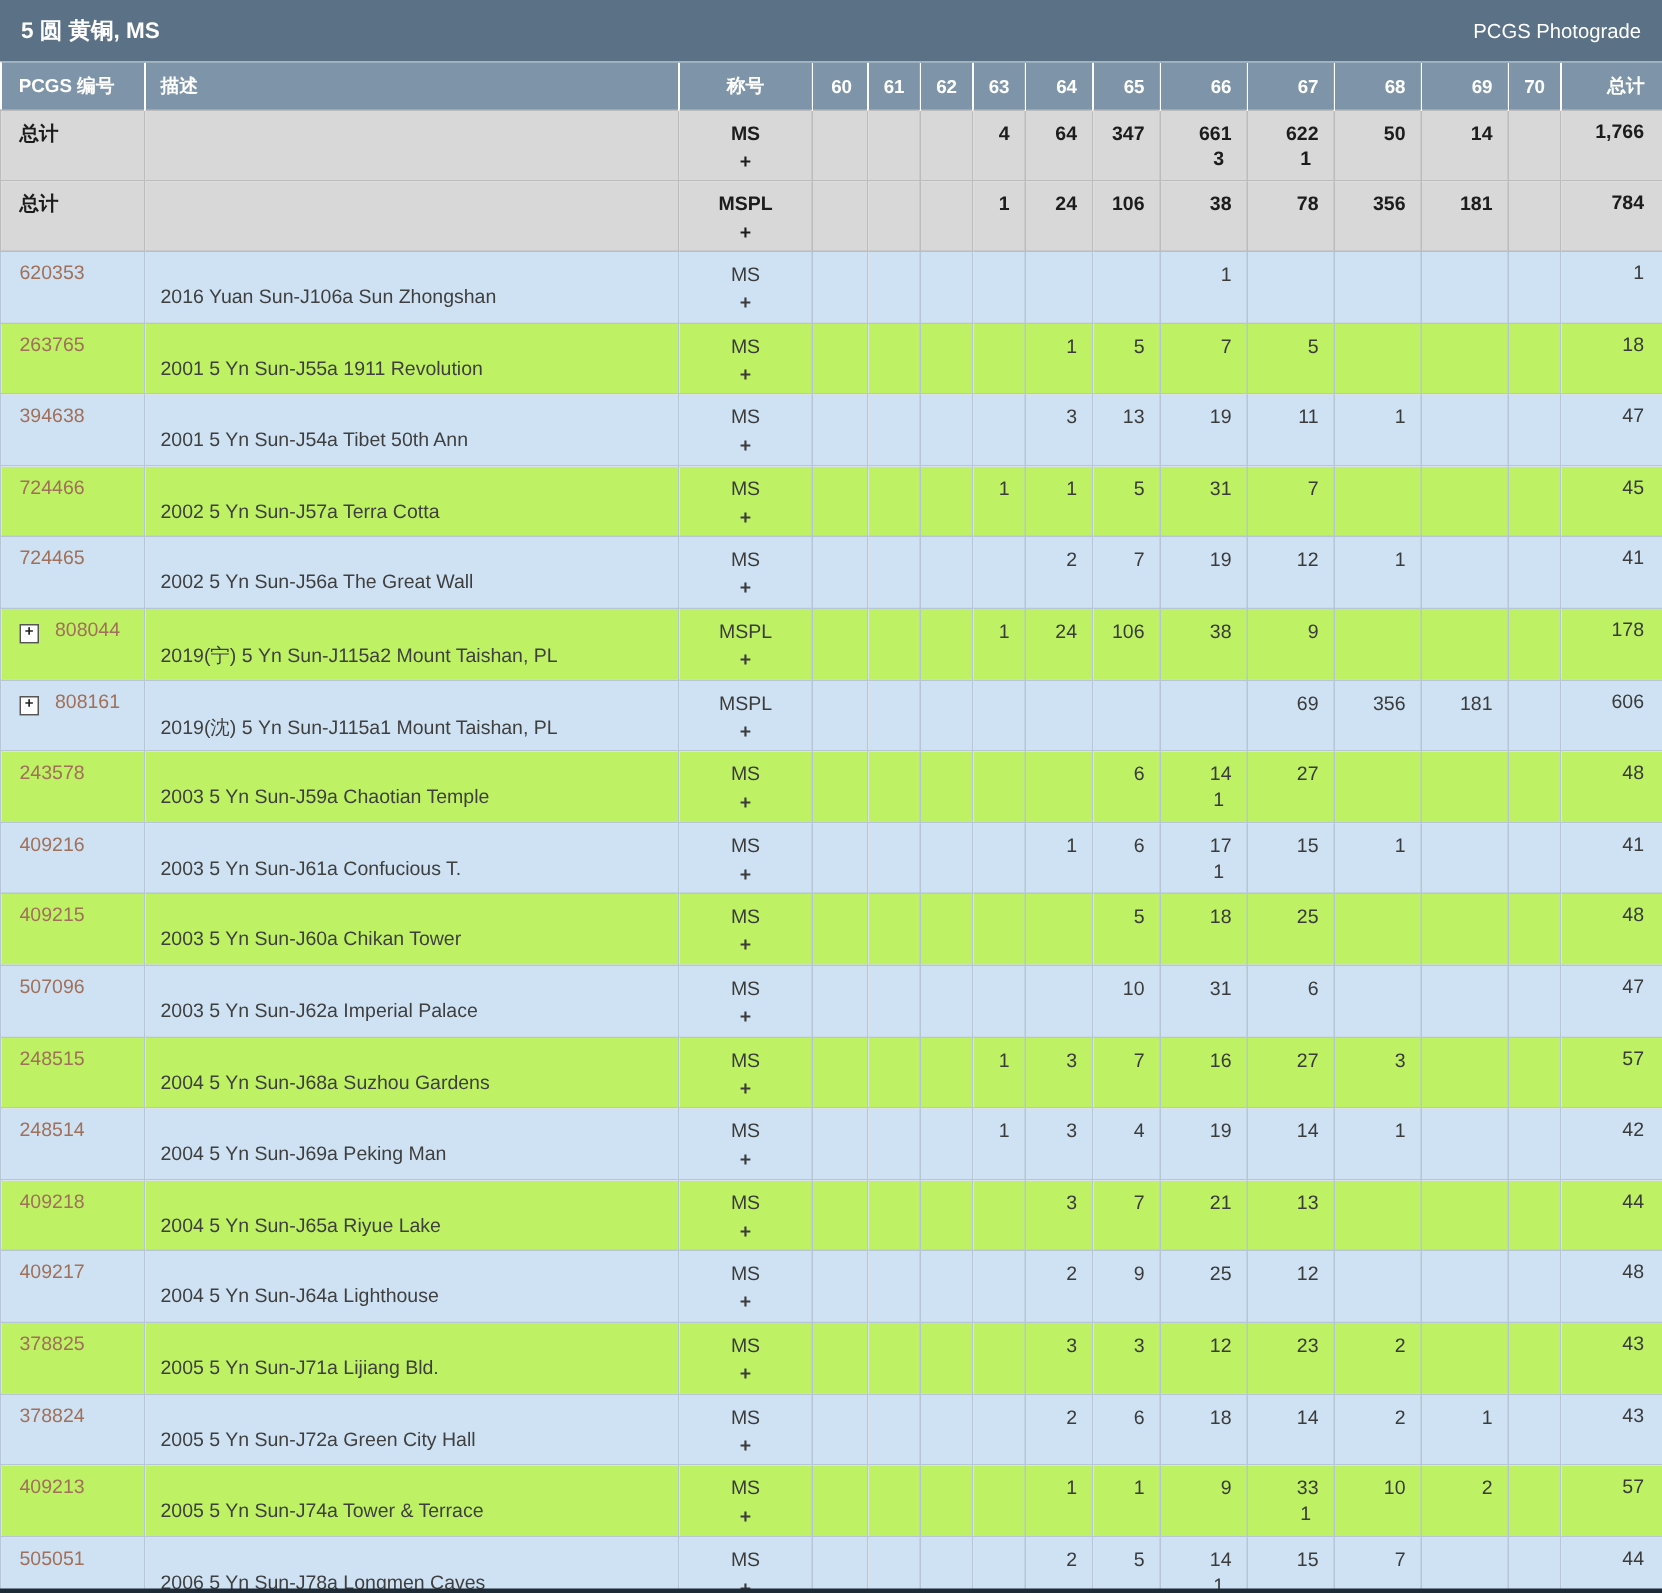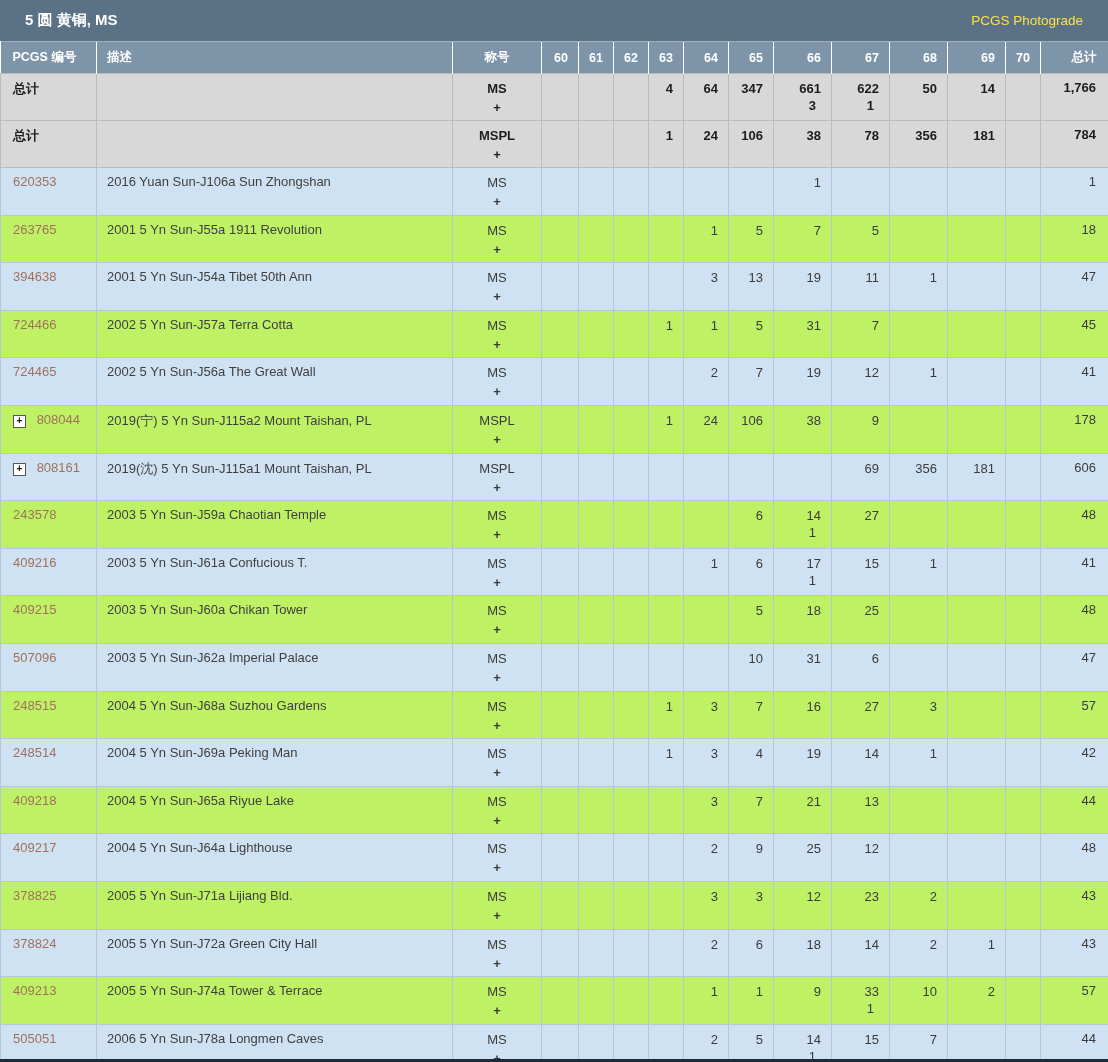--- a/index.html
+++ b/index.html
@@ -10,7 +10,7 @@
   }
   .title-bar {
     height:41px; background:#5a7186; display:flex; align-items:center;
-    justify-content:space-between; padding:0 25px; box-sizing:border-box;
+    justify-content:space-between; padding:0 14px; box-sizing:border-box;
   }
   .title-bar .title { color:#ffffff; font-size:15px; font-weight:bold; }
   .title-bar .right-label { color:#fde047; font-size:13.5px; }

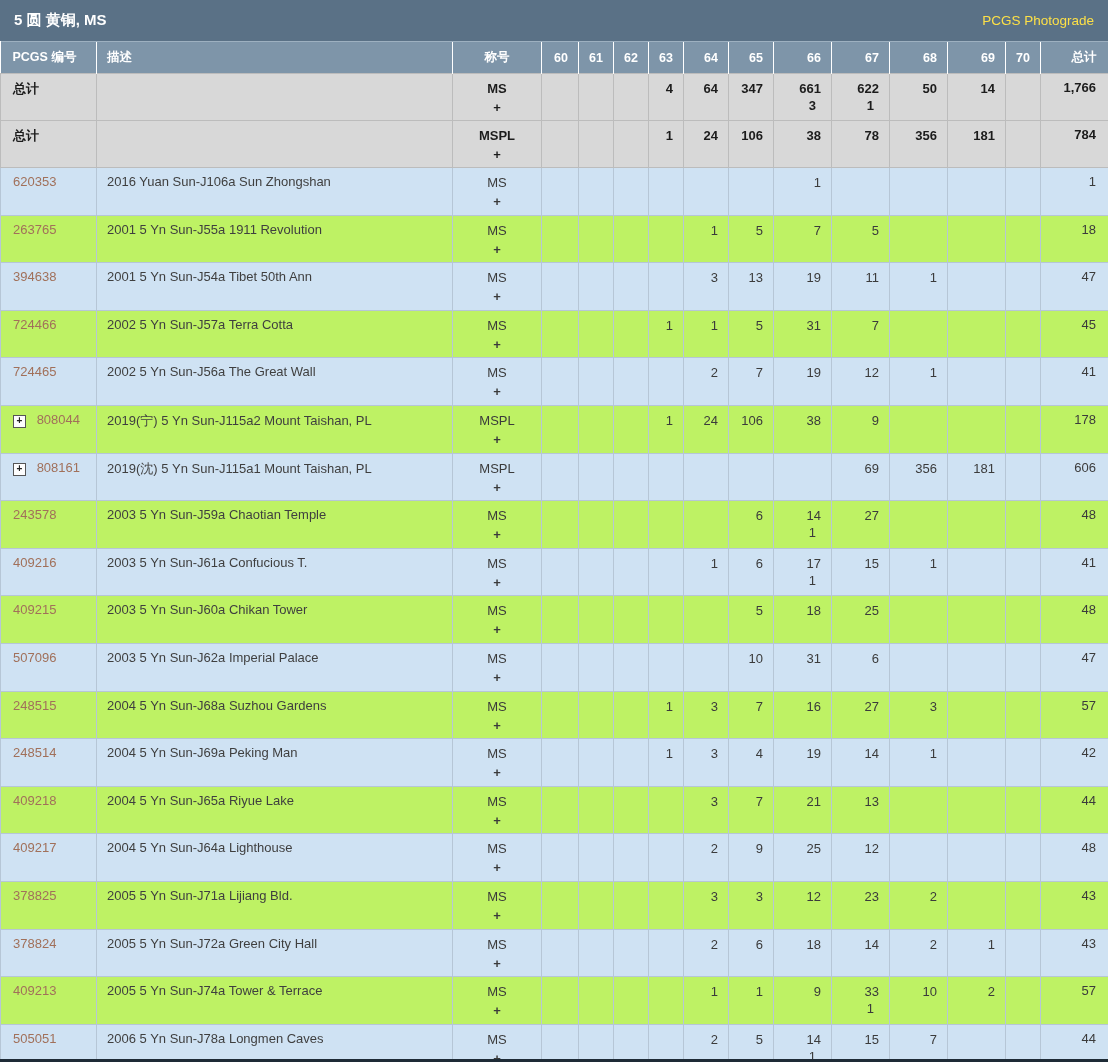--- a/index.html
+++ b/index.html
@@ -13,7 +13,7 @@
     justify-content:space-between; padding:0 14px; box-sizing:border-box;
   }
   .title-bar .title { color:#ffffff; font-size:15px; font-weight:bold; }
-  .title-bar .right-label { color:#fde047; font-size:13.5px; }
+  .title-bar .right-label { color:#ffffff; font-size:13.5px; }
 
   table { width:1108px; border-collapse:collapse; table-layout:fixed; }
   thead th {

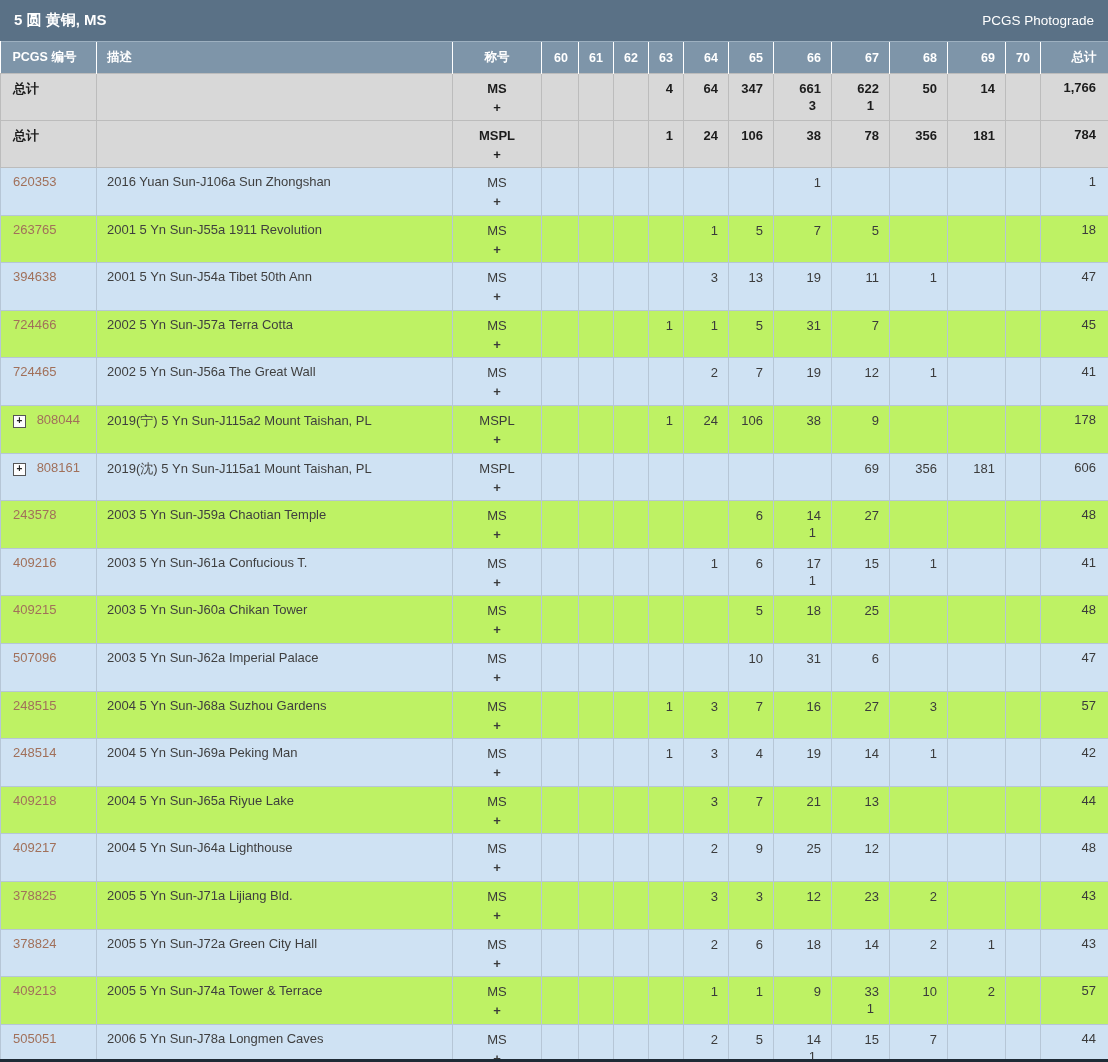--- a/index.html
+++ b/index.html
@@ -46,7 +46,7 @@
     background:#fdfdfd; border:1px solid #555; margin-right:7px;
     box-sizing:content-box;
   }
-  td.c-desc { padding:6px 0 0 10px; color:#3f3f3f; white-space:nowrap;margin-top:24px; }
+  td.c-desc { padding:22px 0 0 10px; color:#3f3f3f; white-space:nowrap;margin-top:24px; }
   td.c-desig { text-align:center; padding-top:5px; line-height:19px; }
   .plus { font-weight:bold; }
   td.c-g { text-align:right; padding:6px 10px 0 0; line-height:17px; }

